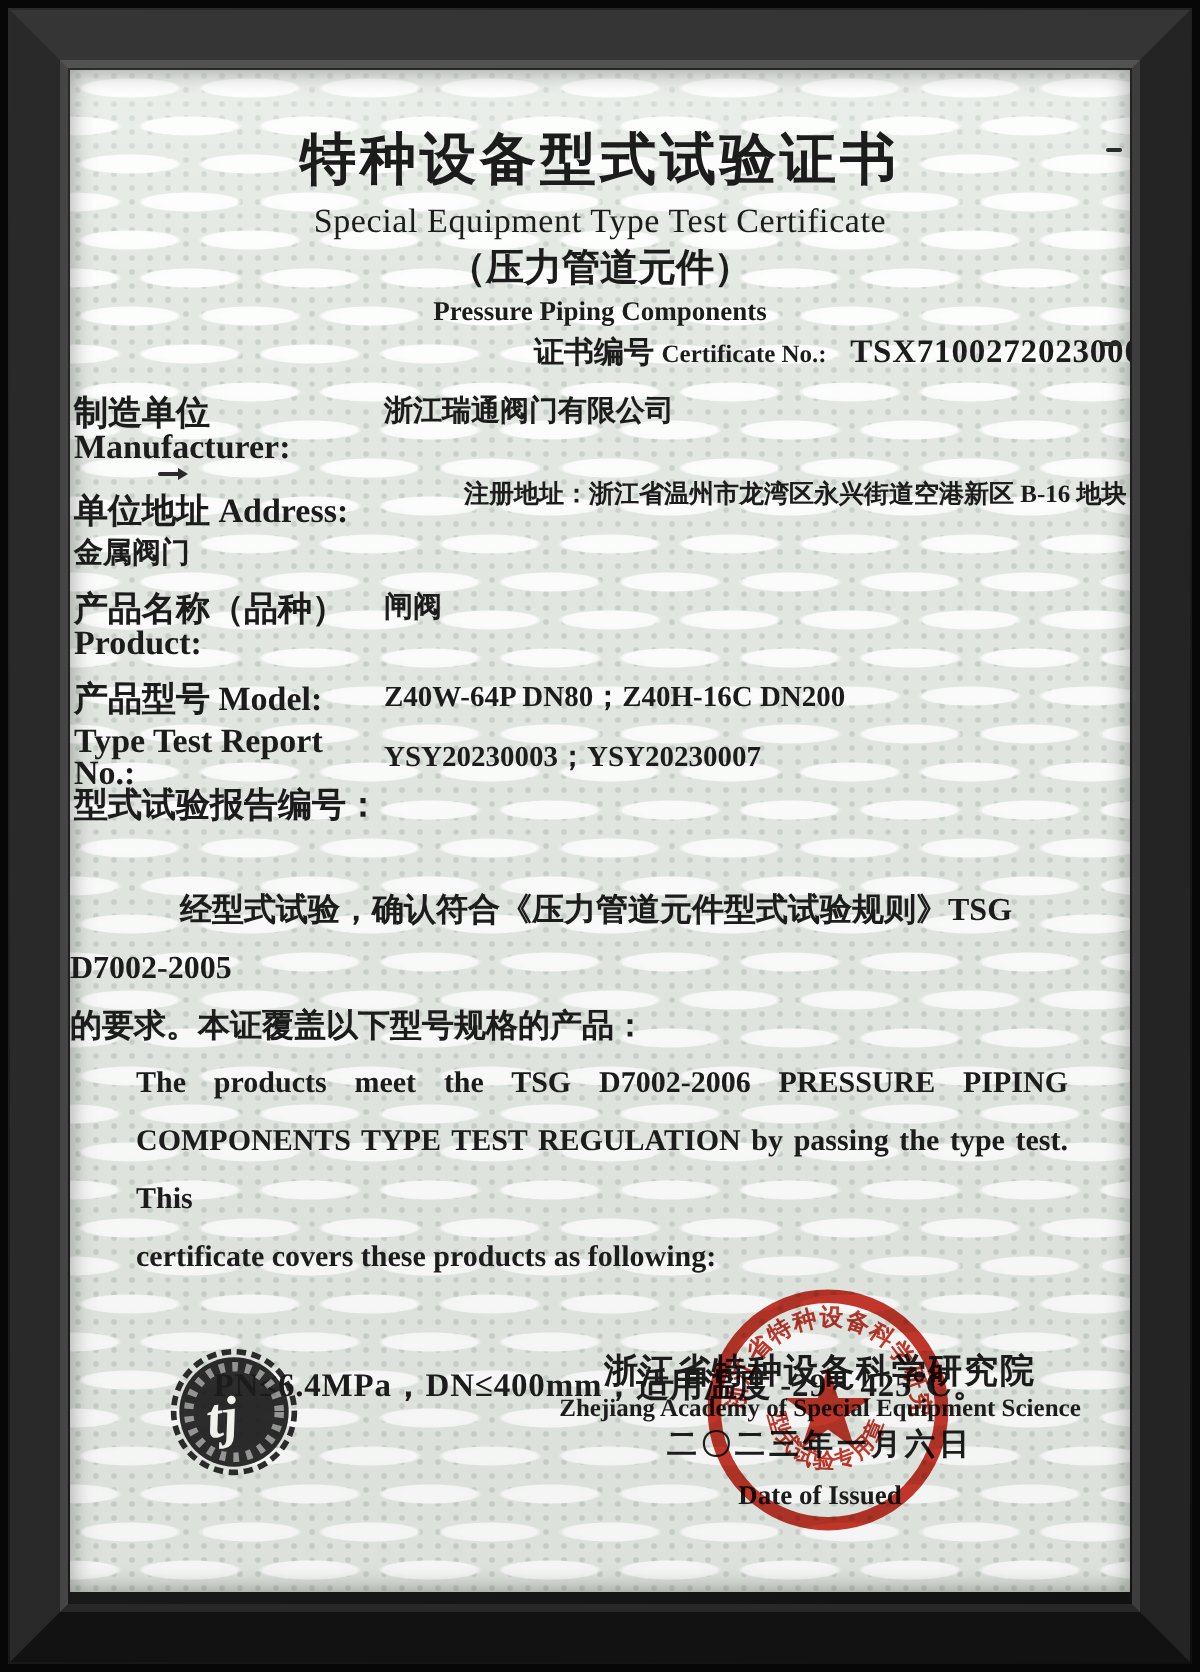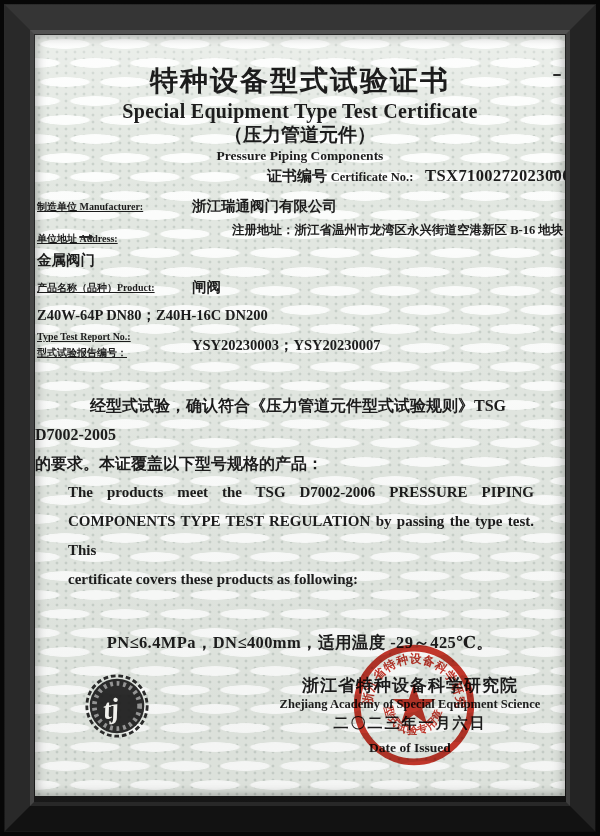--- a/index.html
+++ b/index.html
@@ -33,7 +33,7 @@
   }
   
   .h1{margin:29px 0 0;font-size:28px;line-height:34px;font-weight:bold;text-align:center;letter-spacing:2px;}
-  .h2{margin:3px 6px 0;font-size:20px;line-height:20px;font-weight:bold;text-align:center;letter-spacing:.3px;}
+  .h2{margin:3px 6px 0;font-size:17px;line-height:20px;font-weight:normal;text-align:center;letter-spacing:.3px;}
   .h3{margin:2px 0 0;font-size:19px;line-height:24px;font-weight:600;text-align:center;}
   .h4{margin:1px 0 0;font-size:13.5px;line-height:15px;font-weight:bold;text-align:center;}
   .certno{margin:3px 0 0 232px;font-size:15px;line-height:19px;font-weight:bold;white-space:nowrap;}

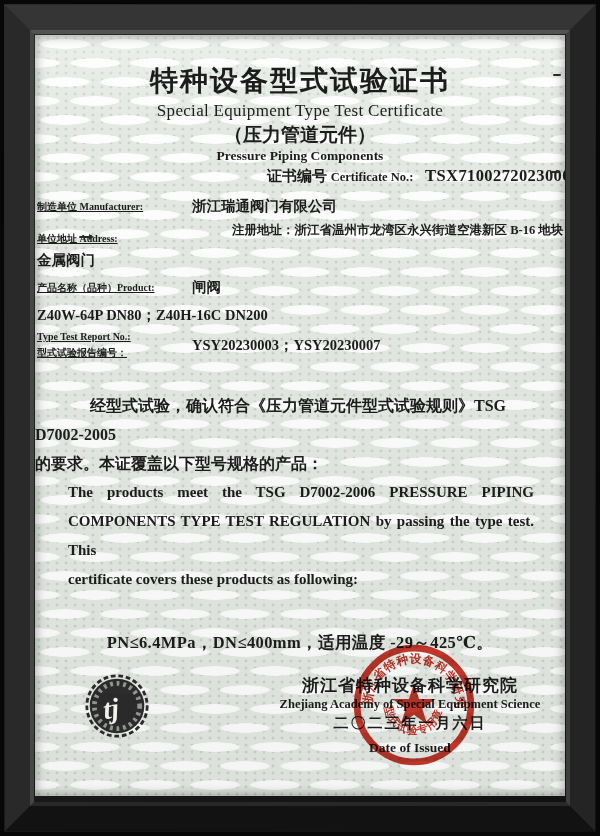--- a/index.html
+++ b/index.html
@@ -42,7 +42,7 @@
   
   .fields{margin-top:11px;padding-left:2px;}
   .frow{display:flex;align-items:flex-start;}
-  .flabel{width:155px;flex:none;font-weight:bold;font-size:10px;line-height:17px;text-decoration:underline;}
+  .flabel{width:155px;flex:none;font-weight:bold;font-size:17px;line-height:17px;}
   .fvalue{font-weight:bold;font-size:14.5px;line-height:17px;}
   .fvalue.small div{font-size:12.5px;line-height:18px;}
   .r1{margin-bottom:6px;}

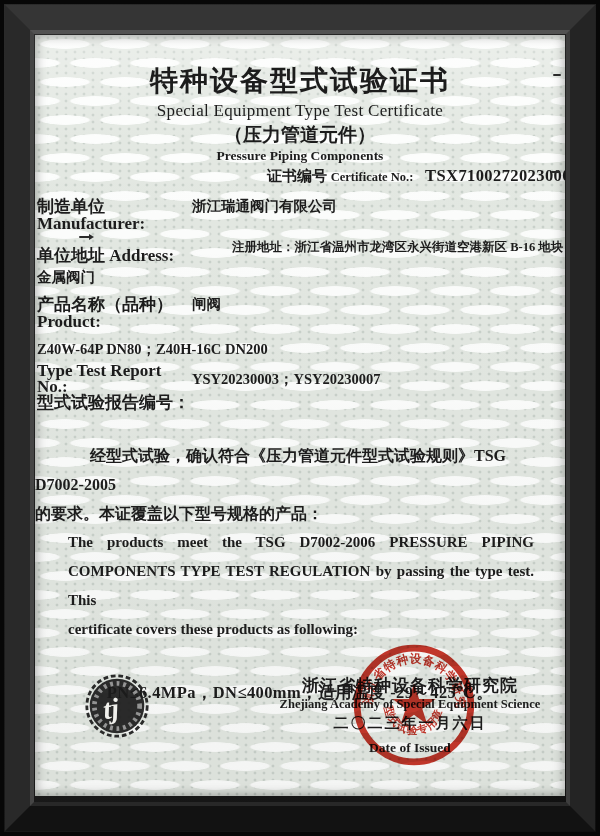--- a/index.html
+++ b/index.html
@@ -114,6 +114,7 @@
         <div class="fvalue">闸阀</div>
       </div>
       <div class="frow r5">
+        <div class="flabel">产品型号 Model:</div>
         <div class="fvalue">Z40W-64P DN80；Z40H-16C DN200</div>
       </div>
       <div class="frow r6">

